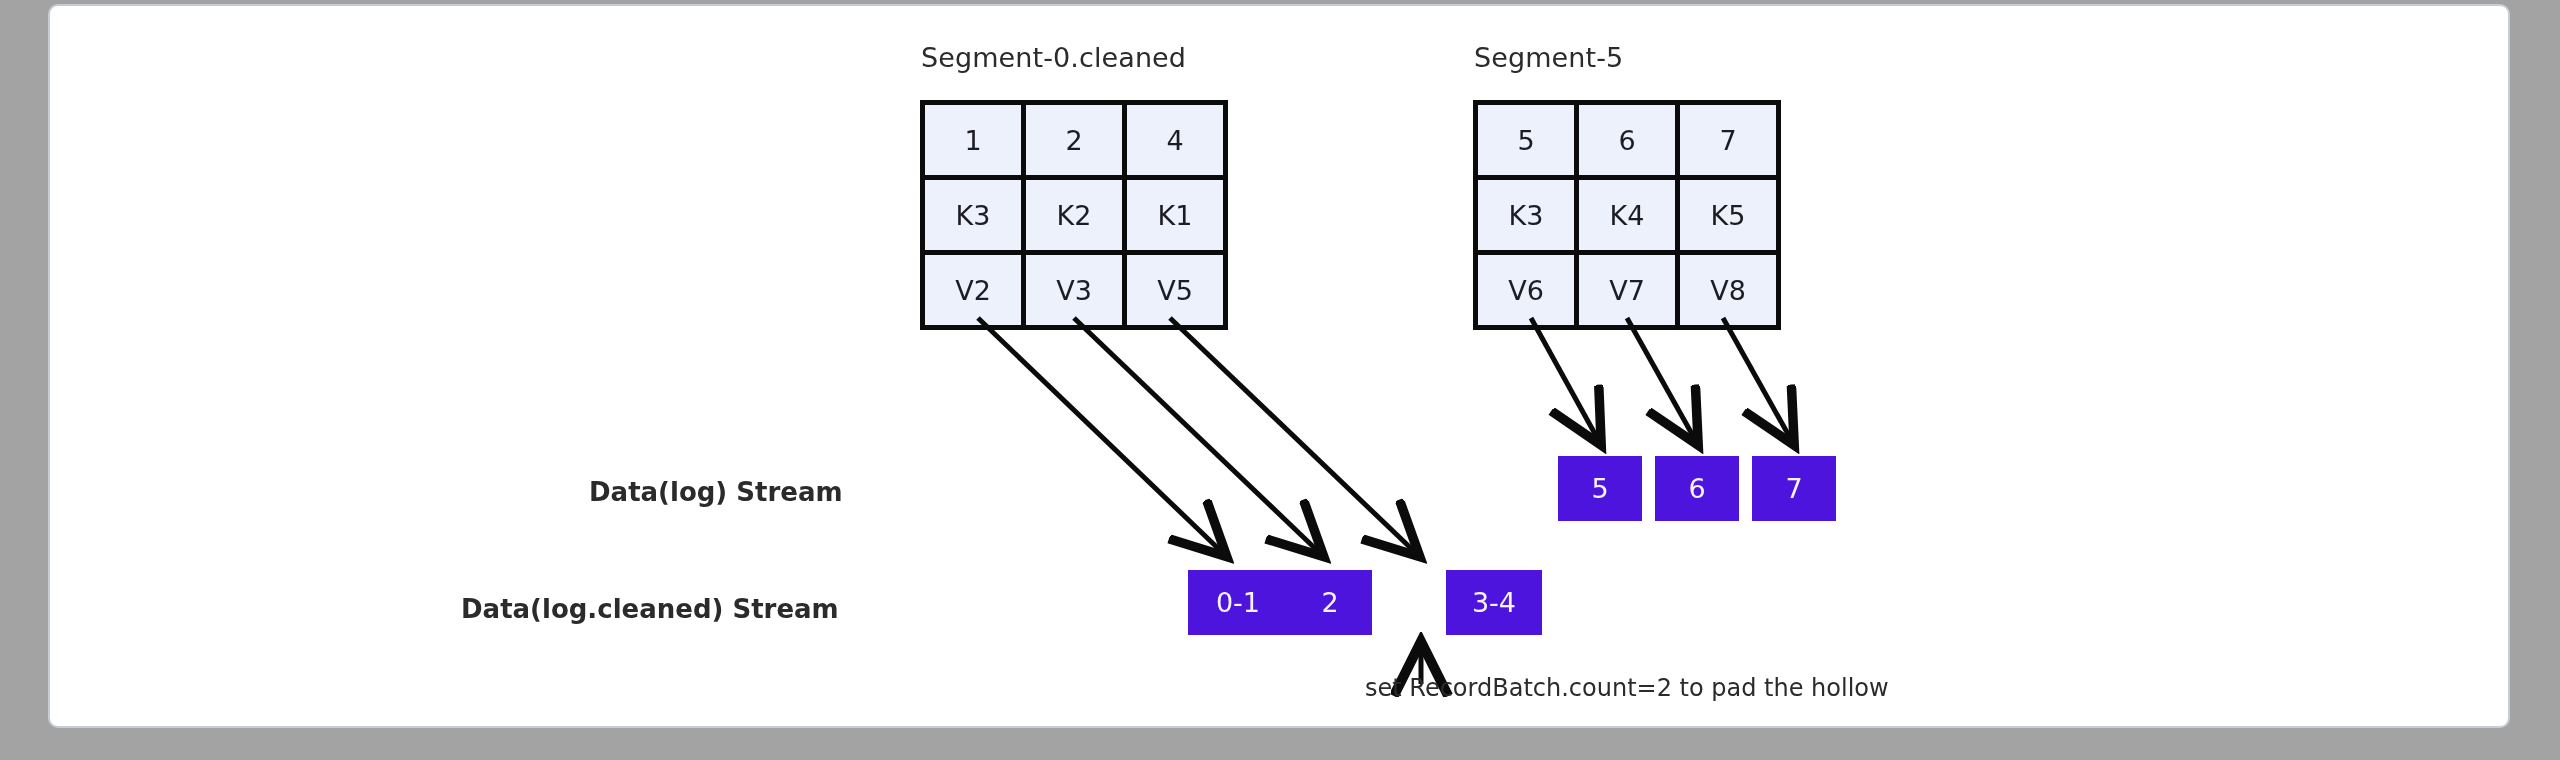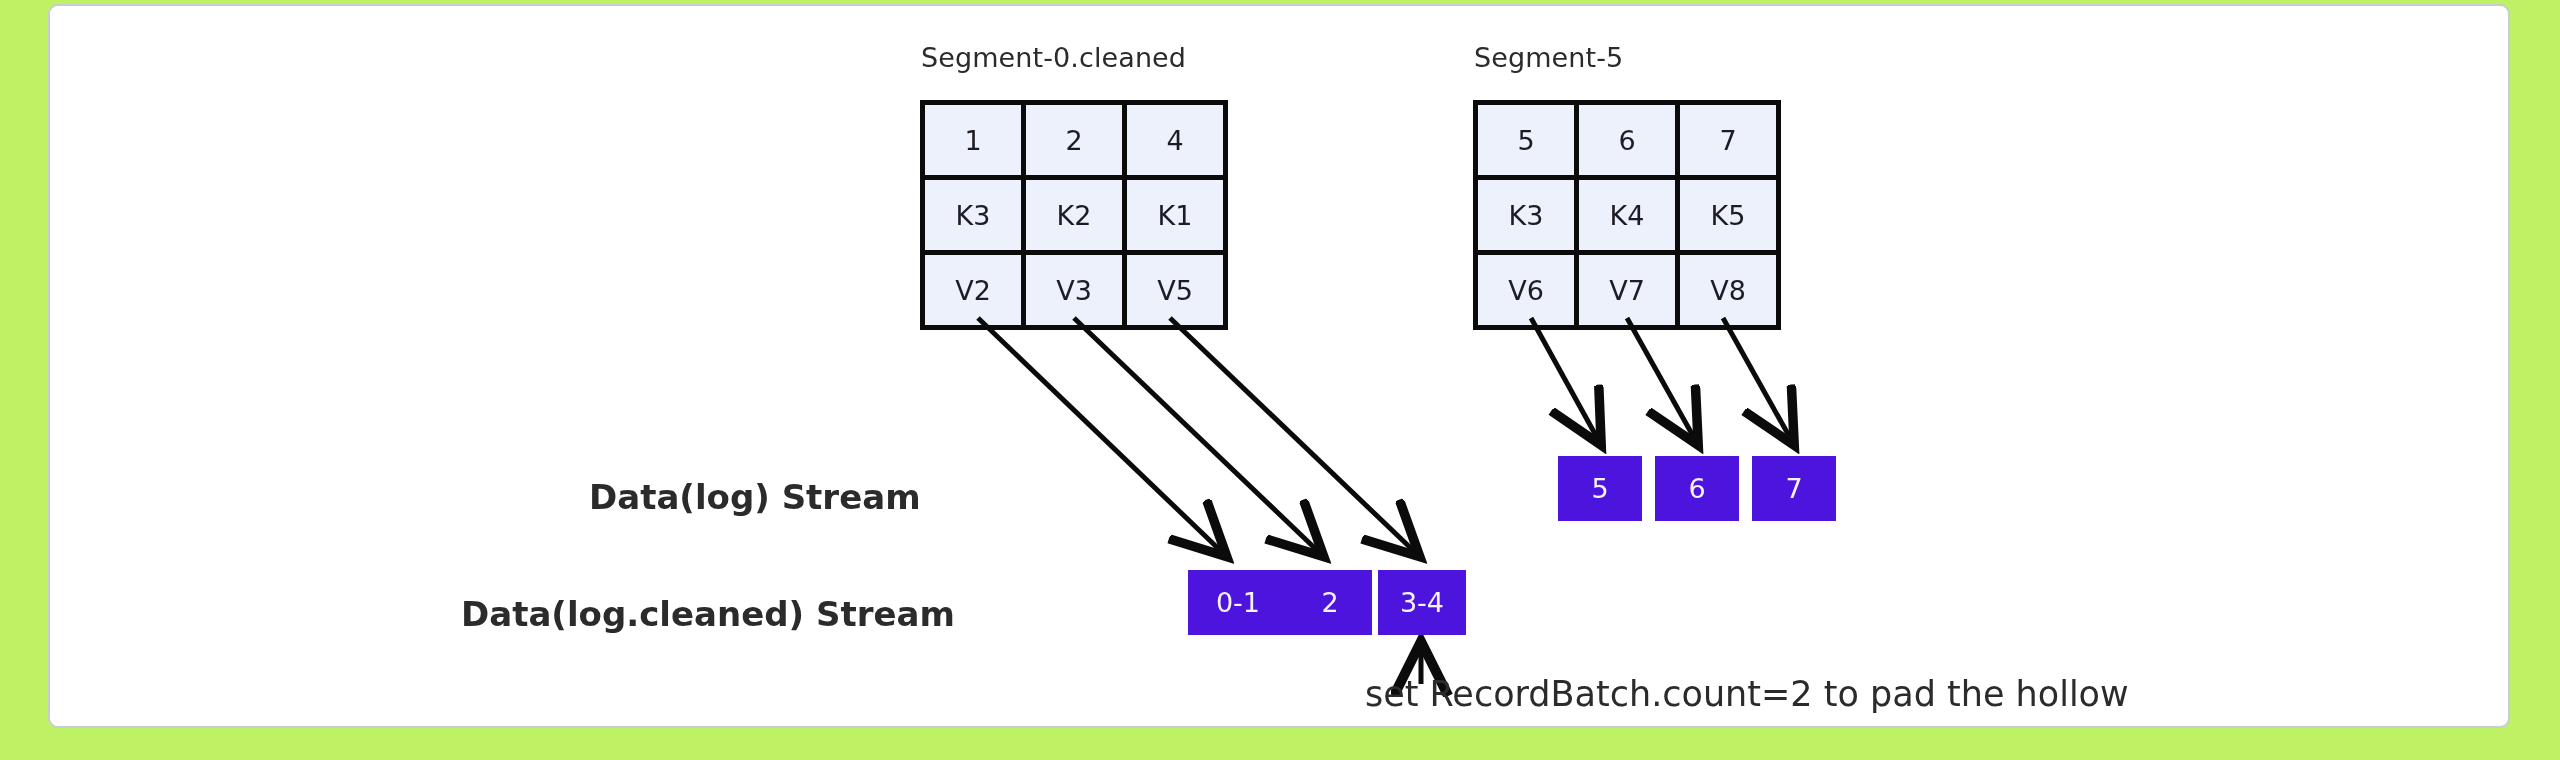--- a/index.html
+++ b/index.html
@@ -17,7 +17,7 @@
     position: relative;
     width: 2560px;
     height: 760px;
-    background: #bef264;
+    background: #a3a3a3;
   }
   .frame {
     position: absolute;

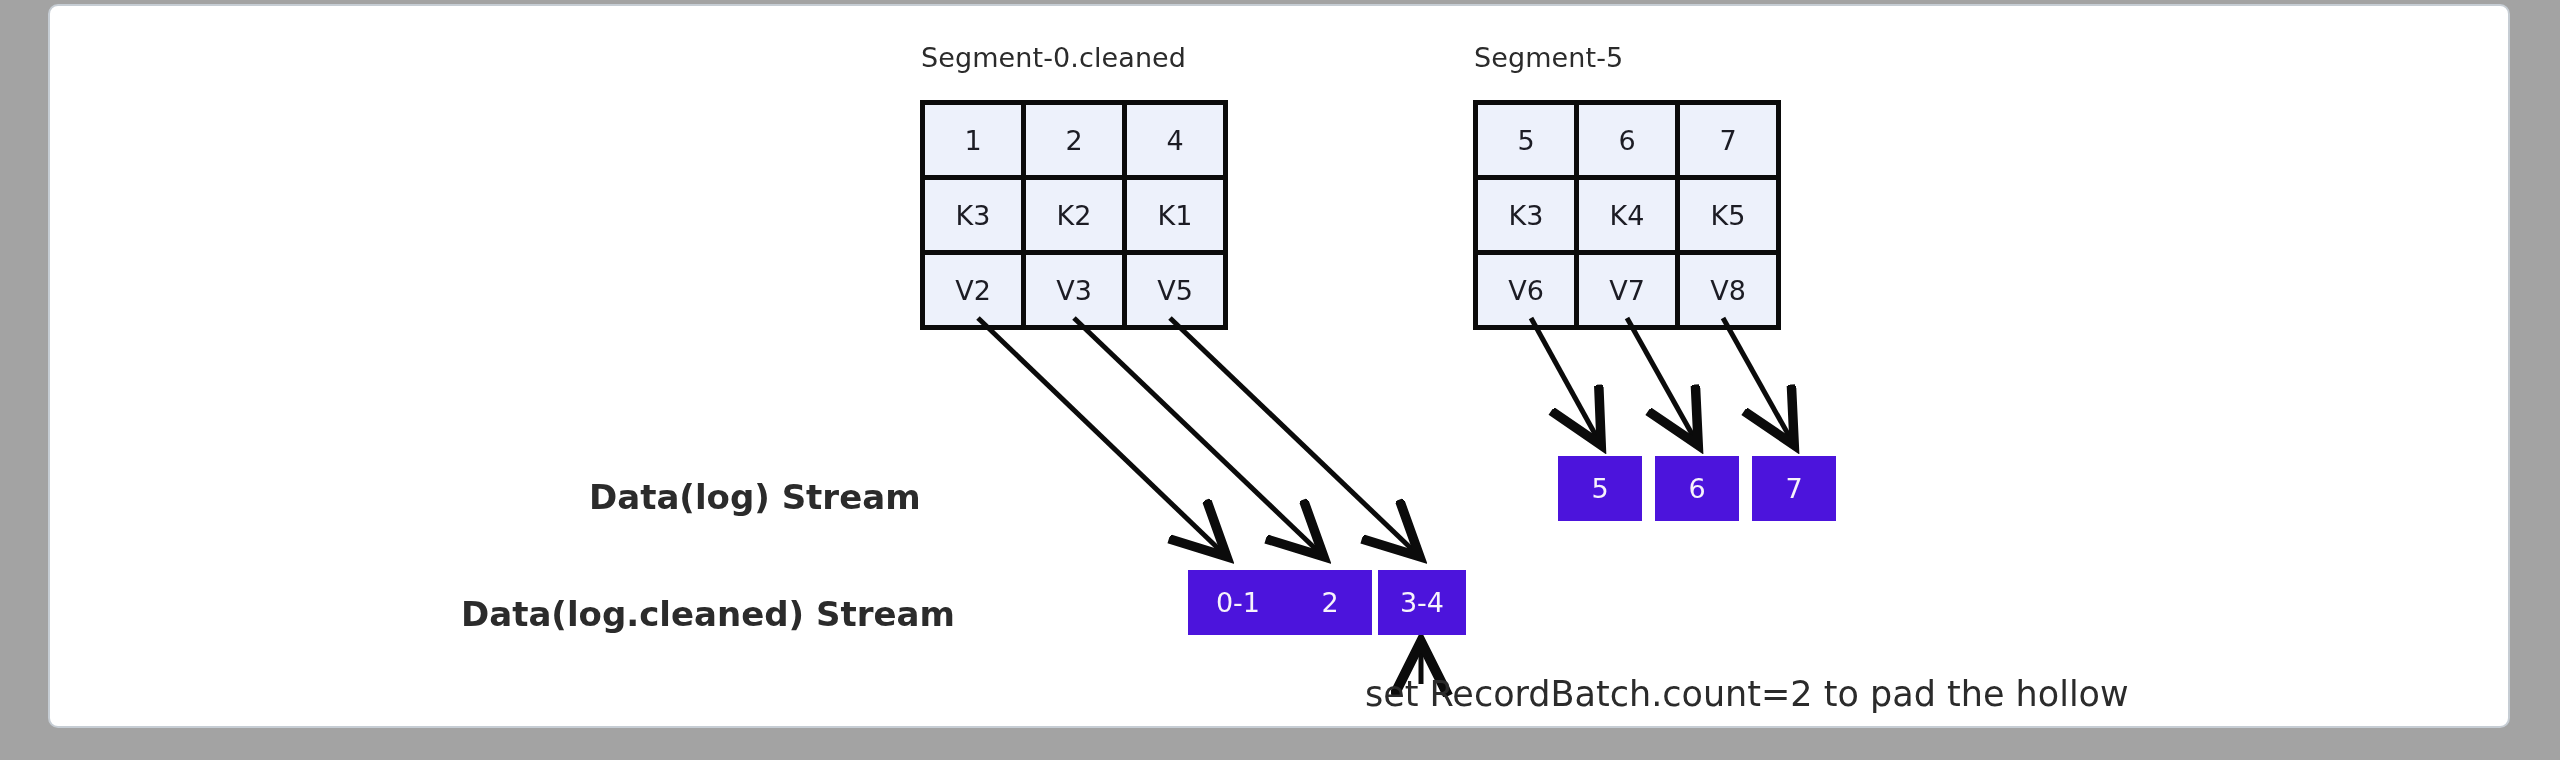--- a/index.html
+++ b/index.html
@@ -69,7 +69,7 @@
   
   .stream-label {
     position: absolute;
-    font-size: 34px;
+    font-size: 26px;
     font-weight: bold;
     color: #2b2b2b;
     white-space: nowrap;

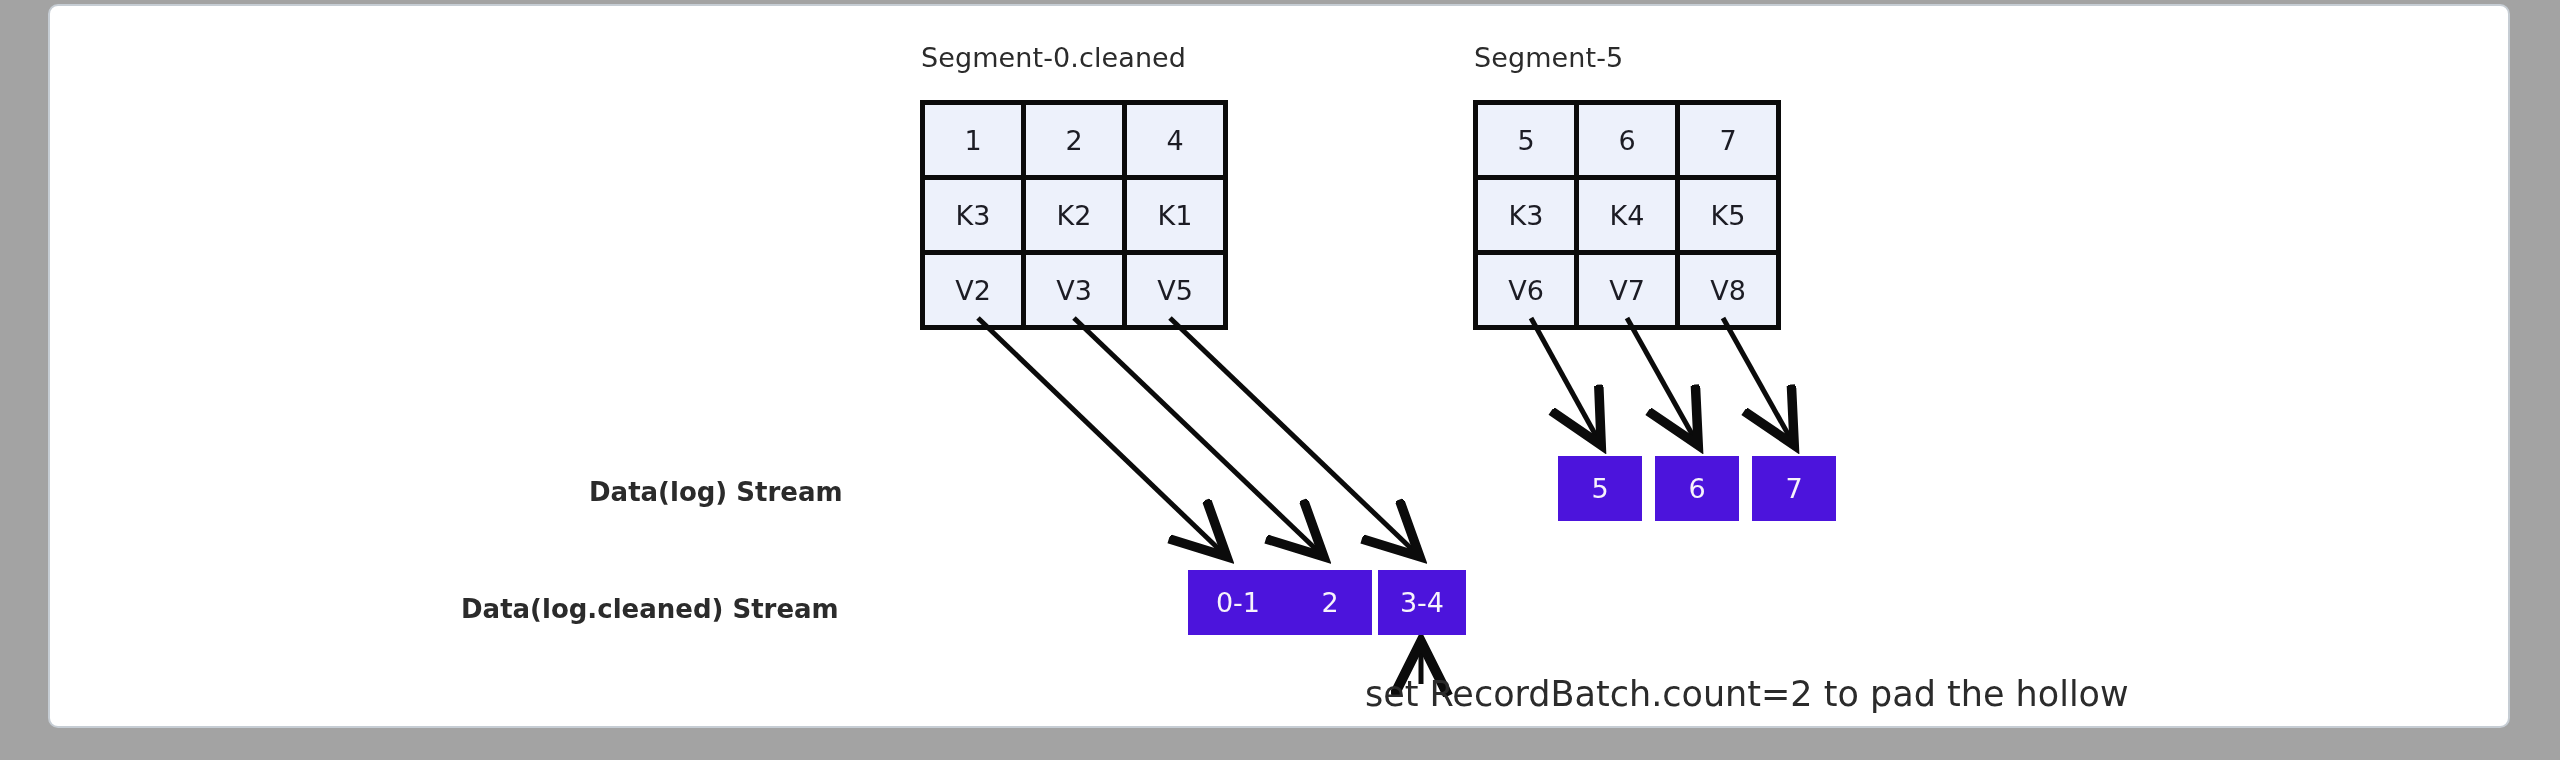--- a/index.html
+++ b/index.html
@@ -167,7 +167,7 @@
 
   <div class="batch-box" style="left:1188px; top:570px; width:100px; height:65px;">0-1</div>
   <div class="batch-box" style="left:1288px; top:570px; width:84px; height:65px;">2</div>
-  <div class="batch-box" style="left:1378px; top:570px; width:88px; height:65px;">3-4</div>
+  <div class="batch-box" style="left:1446px; top:570px; width:96px; height:65px;">3-4</div>
 
   <div class="annotation" style="left:1365px; top:674px;">set RecordBatch.count=2 to pad the hollow</div>
 

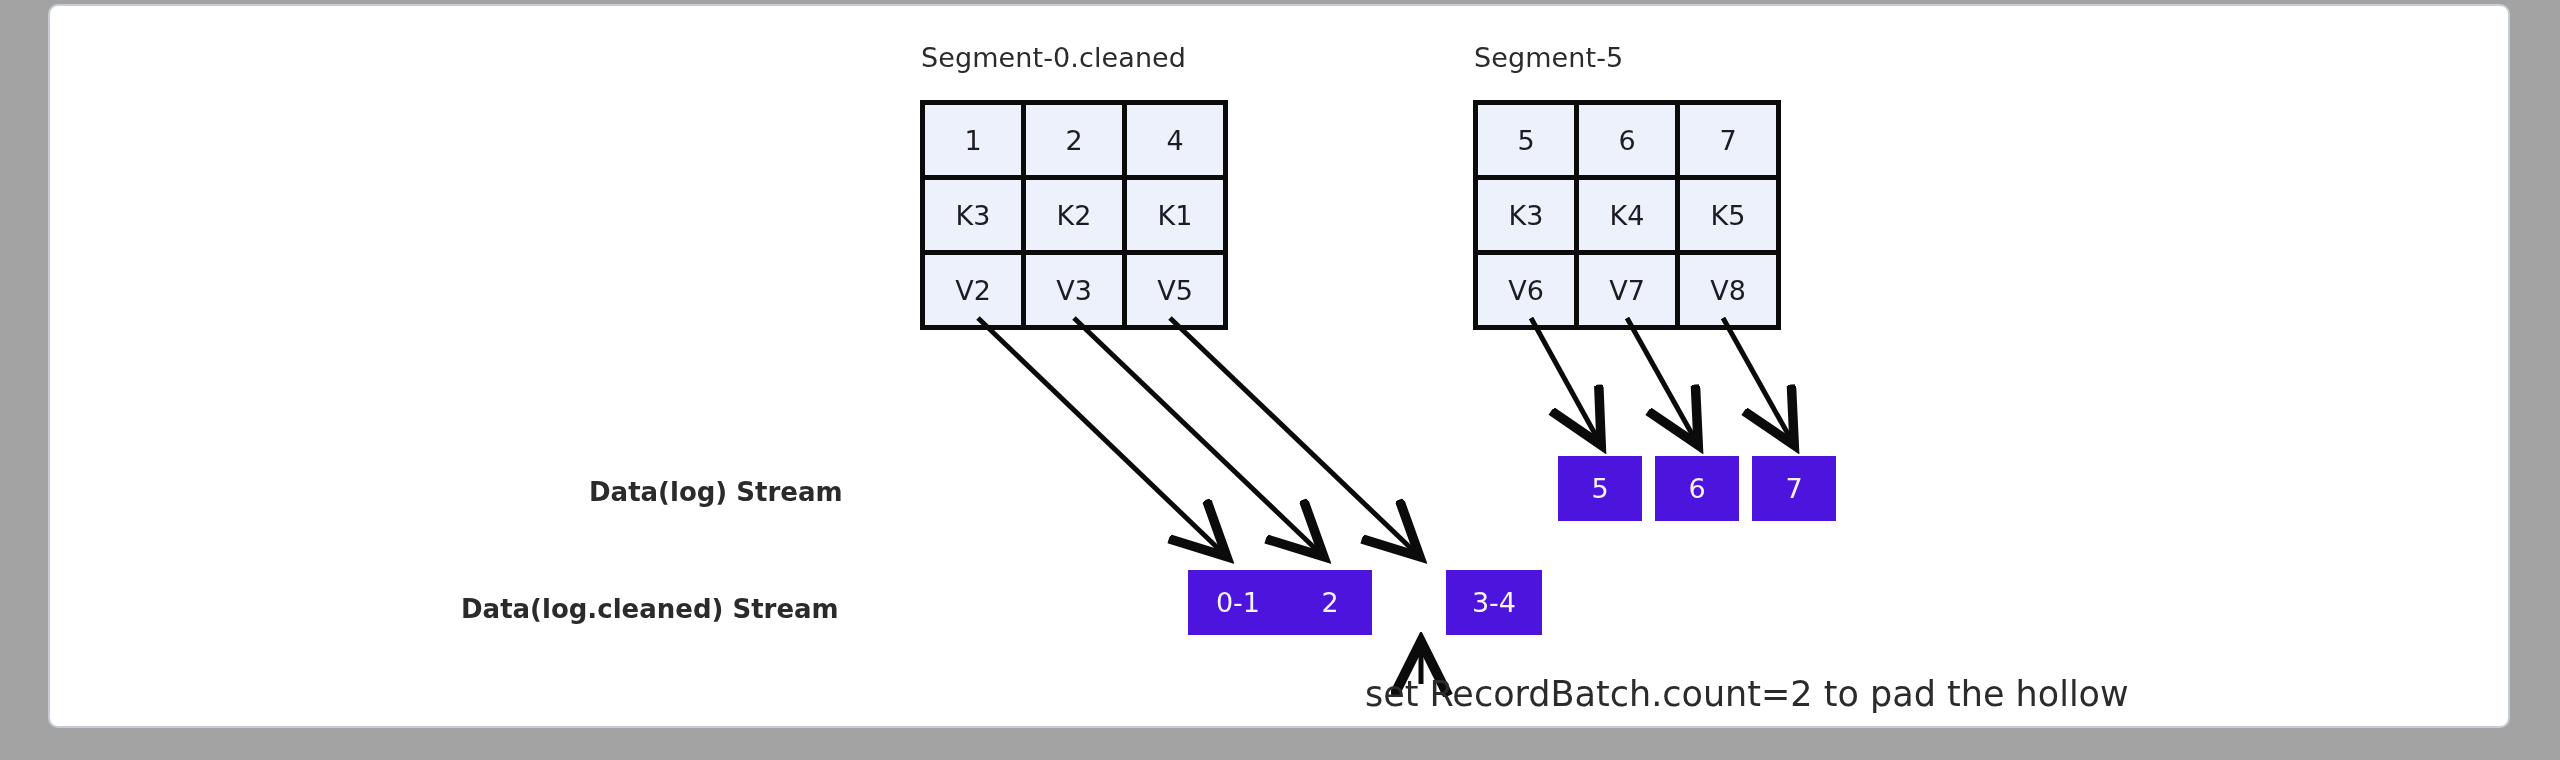--- a/index.html
+++ b/index.html
@@ -91,7 +91,7 @@
   
   .annotation {
     position: absolute;
-    font-size: 35px;
+    font-size: 24px;
     color: #2b2b2b;
     white-space: nowrap;
     font-family: "DejaVu Sans", sans-serif;

